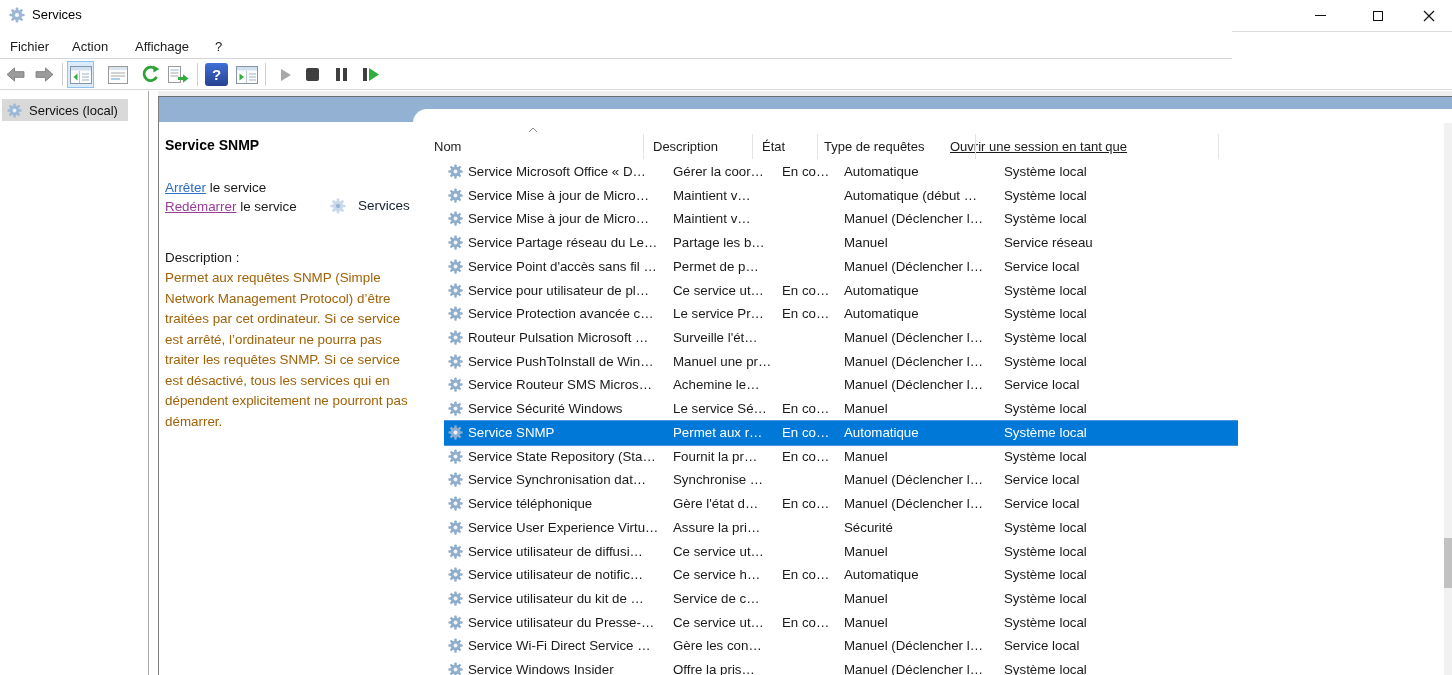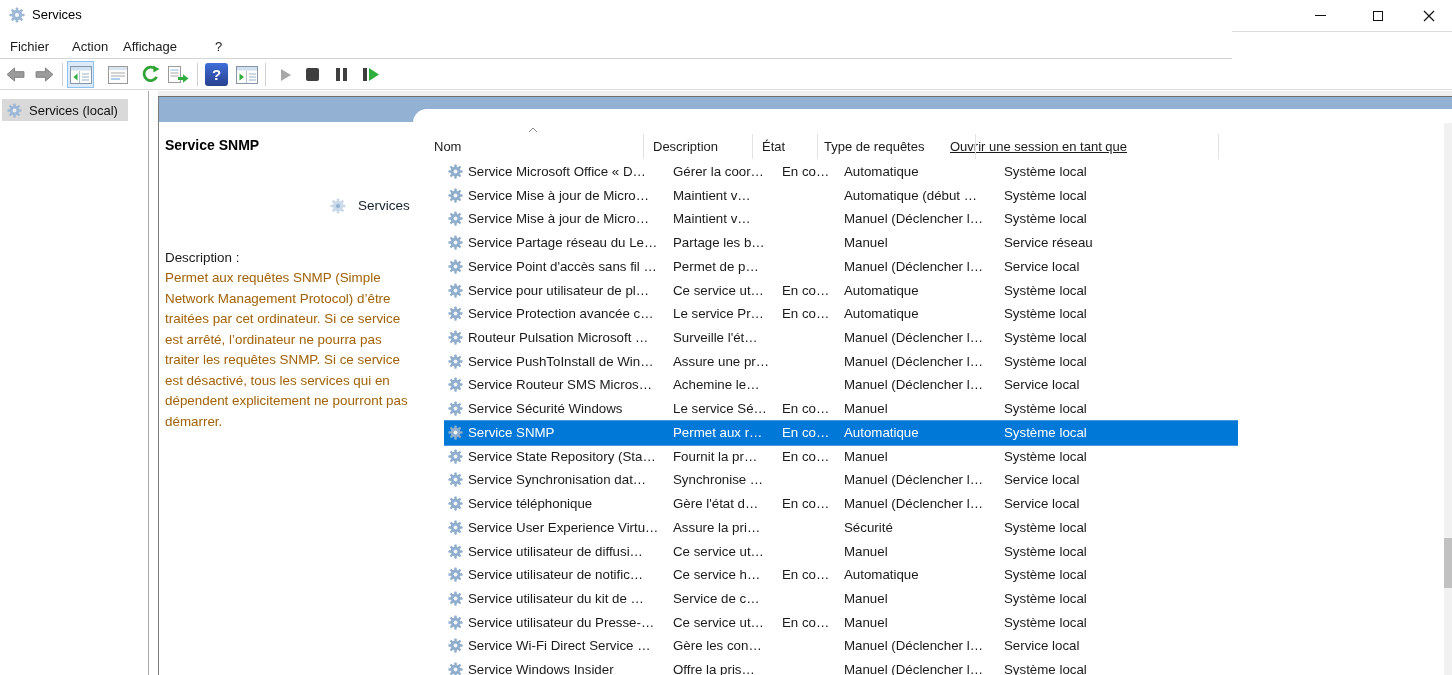--- a/index.html
+++ b/index.html
@@ -21,7 +21,7 @@
   
   #menubar { left:0; top:31px; width:1232px; height:28px; background:#fff; border-bottom:1px solid #d5d5d7; }
   .menu-item { position:absolute; top:6px; font-size:13px; color:#1a1a1a; padding:2px 4px; }
-  #menu-fichier { left:6px; } #menu-action { left:68px; } #menu-affichage { left:119px; } #menu-aide { left:211px; }
+  #menu-fichier { left:6px; } #menu-action { left:68px; } #menu-affichage { left:131px; } #menu-aide { left:211px; }
 
   
   #toolbar { left:0; top:59px; width:1452px; height:31px; background:#fff; border-bottom:1px solid #dadada; }

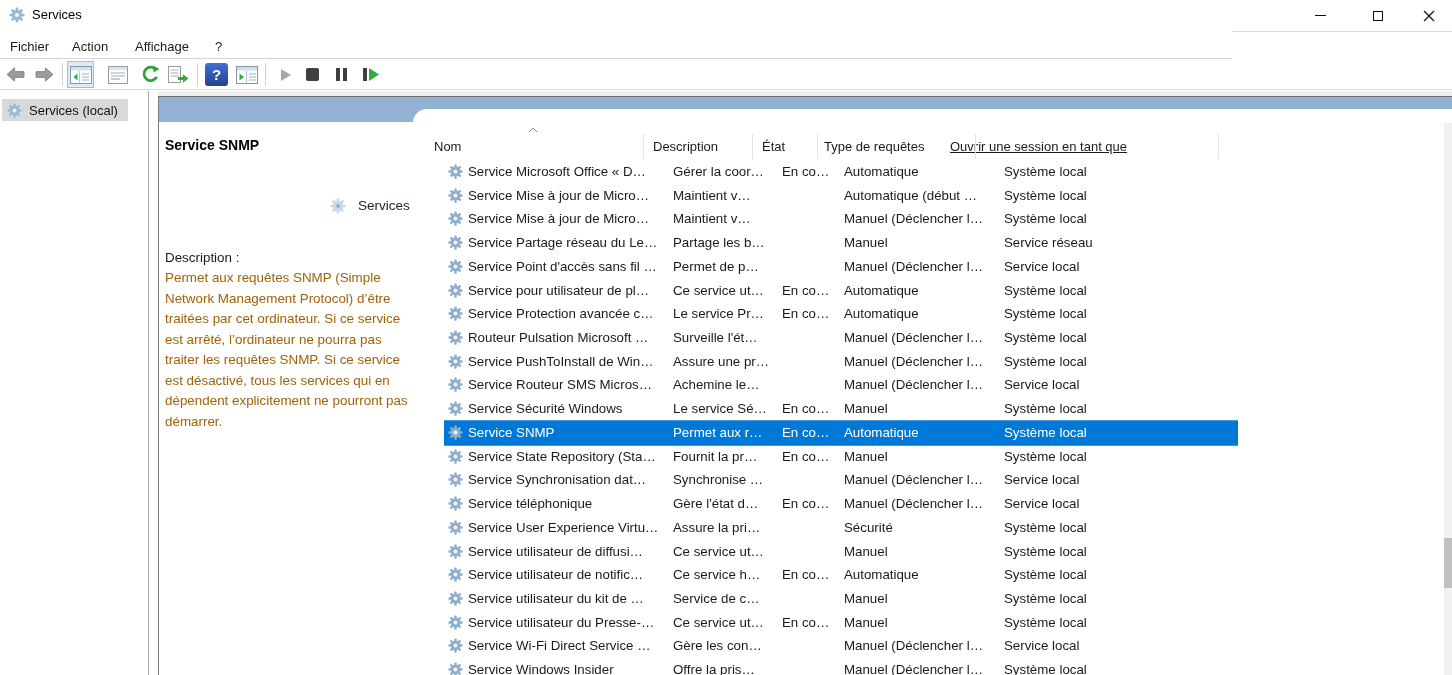--- a/index.html
+++ b/index.html
@@ -253,6 +253,10 @@
   <div class="abs" id="list-tab"></div>
 
   <div class="abs" id="svc-title">Service SNMP</div>
+  <div class="abs" id="svc-links">
+    <div id="link-stop"><a href="#">Arrêter</a><span> le service</span></div>
+    <div id="link-restart"><a href="#">Redémarrer</a><span> le service</span></div>
+  </div>
   <div class="abs" id="desc-label">Description :</div>
   <div class="abs" id="desc-text">Permet aux requêtes SNMP (Simple Network Management Protocol) d’être traitées par cet ordinateur. Si ce service est arrêté, l’ordinateur ne pourra pas traiter les requêtes SNMP. Si ce service est désactivé, tous les services qui en dépendent explicitement ne pourront pas démarrer.</div>
 

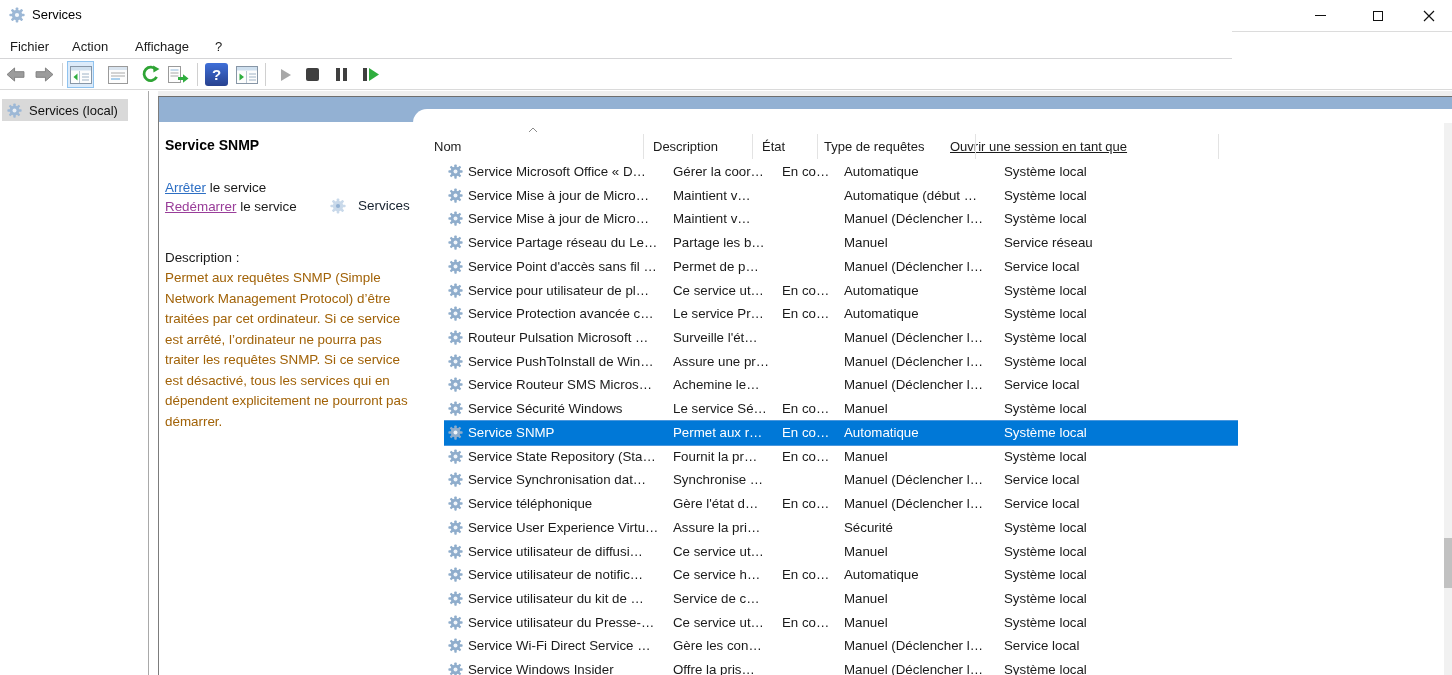--- a/index.html
+++ b/index.html
@@ -459,7 +459,7 @@
             <circle r="2.1" fill="#f2f6fa"></circle>
           </svg></span>
         <span class="cell c-name">Service PushToInstall de Win…</span>
-        <span class="cell c-desc">Assure une pr…</span>
+        <span class="cell c-desc">Manuel une pr…</span>
         <span class="cell c-state"></span>
         <span class="cell c-type">Manuel (Déclencher l…</span>
         <span class="cell c-logon">Système local</span>

